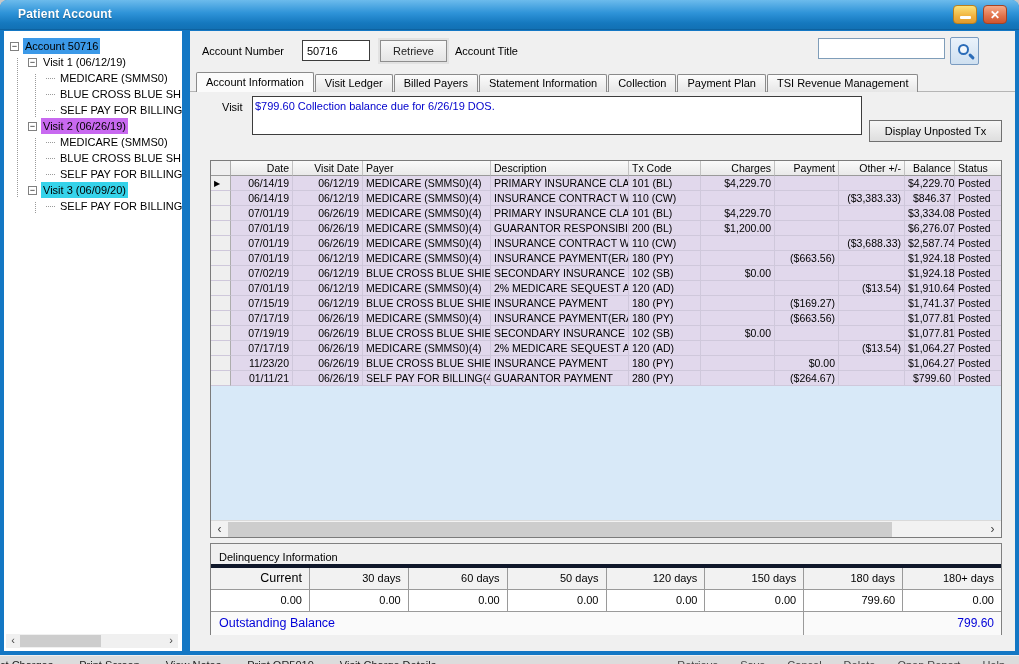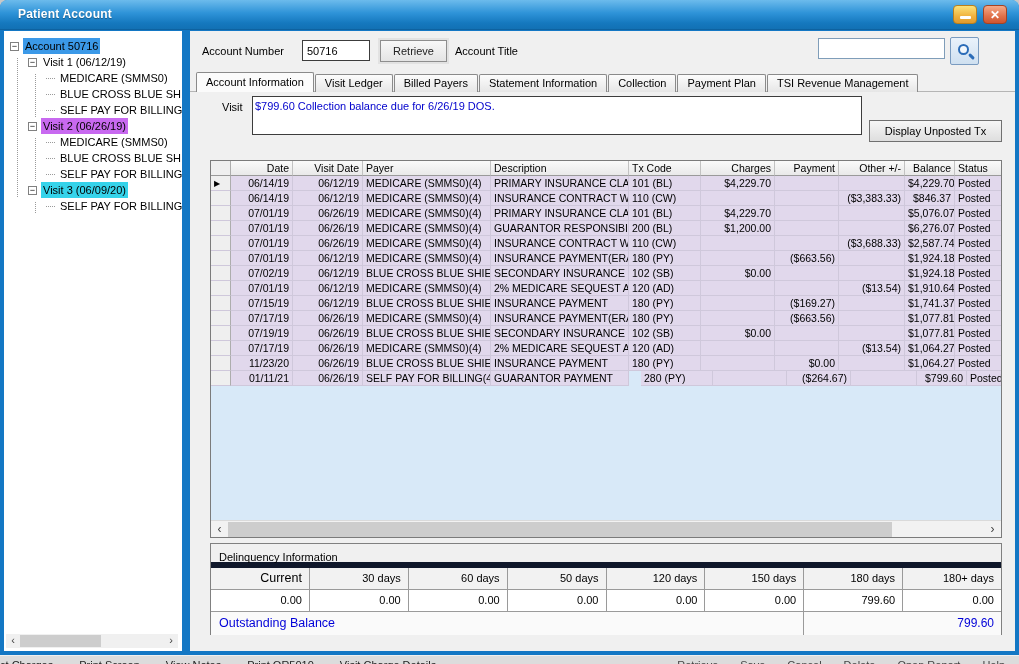--- a/index.html
+++ b/index.html
@@ -248,7 +248,7 @@
             <div class="gcell ar" style="width: 74px;">$4,229.70</div>
             <div class="gcell ar" style="width: 64px;"></div>
             <div class="gcell ar" style="width: 66px;"></div>
-            <div class="gcell ar" style="width: 50px;">$5,076.07</div>
+            <div class="gcell ar" style="width: 50px;">$3,334.08</div>
             <div class="gcell al" style="width: 62px;">Posted</div>
           </div>
           <div class="grow data">

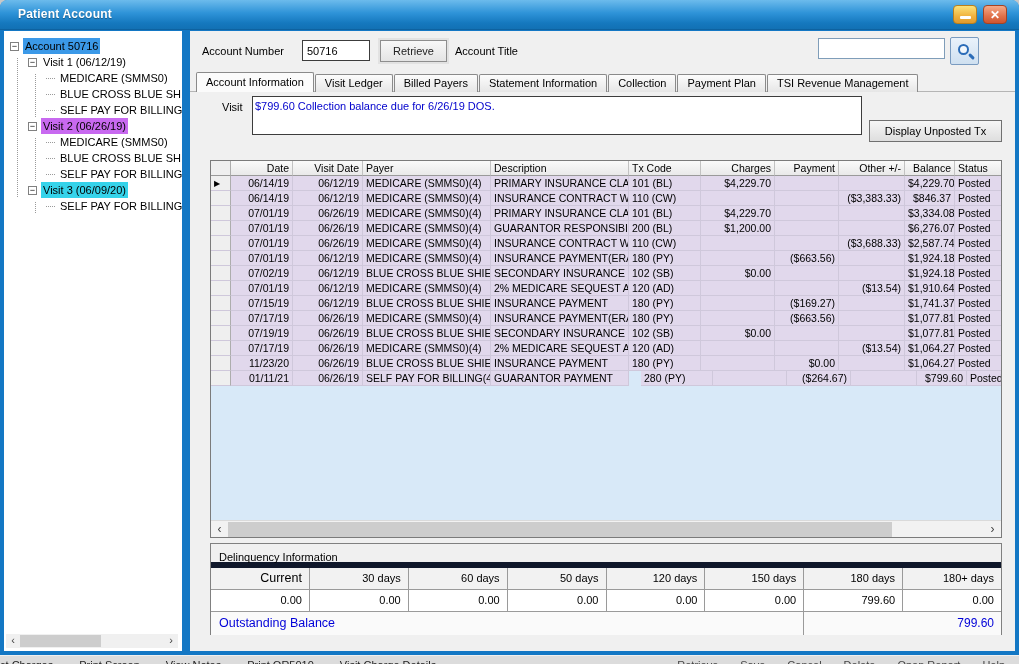--- a/index.html
+++ b/index.html
@@ -387,7 +387,7 @@
             <div class="gcell ar" style="width: 70px;">06/26/19</div>
             <div class="gcell al" style="width: 128px;">SELF PAY FOR BILLING(4)</div>
             <div class="gcell al" style="width: 138px;">GUARANTOR PAYMENT</div>
-            <div class="gcell al" style="width: 72px; margin-left: 12px;">280 (PY)</div>
+            <div class="gcell al" style="width: 72px;">280 (PY)</div>
             <div class="gcell ar" style="width: 74px;"></div>
             <div class="gcell ar" style="width: 64px;">($264.67)</div>
             <div class="gcell ar" style="width: 66px;"></div>

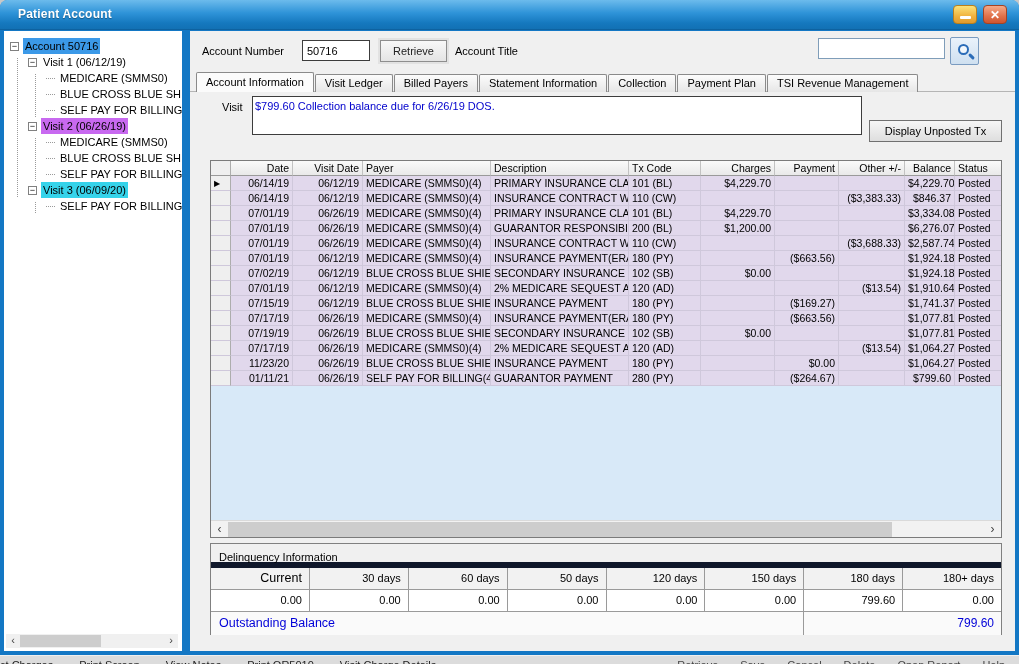--- a/index.html
+++ b/index.html
@@ -81,7 +81,7 @@
 
   
   #delinq { position:absolute; left:20px; top:512px; width:792px; height:92px; border:1px solid #808080; background:#F0F0F0; }
-  #delinq-title { height:24px; line-height:26px; padding-left:8px; font-size:11px; border-bottom:6px solid #0f172a; }
+  #delinq-title { height:24px; line-height:26px; padding-left:8px; font-size:11px; border-bottom:4px solid #0f172a; }
   .drow { display:flex; width:100%; }
   .dcell { flex:1; height:22px; line-height:21px; font-size:11px; padding:0 7px; text-align:right; border-right:1px solid #9A9A9A; overflow:hidden; }
   .dcell:last-child { border-right:none; }

